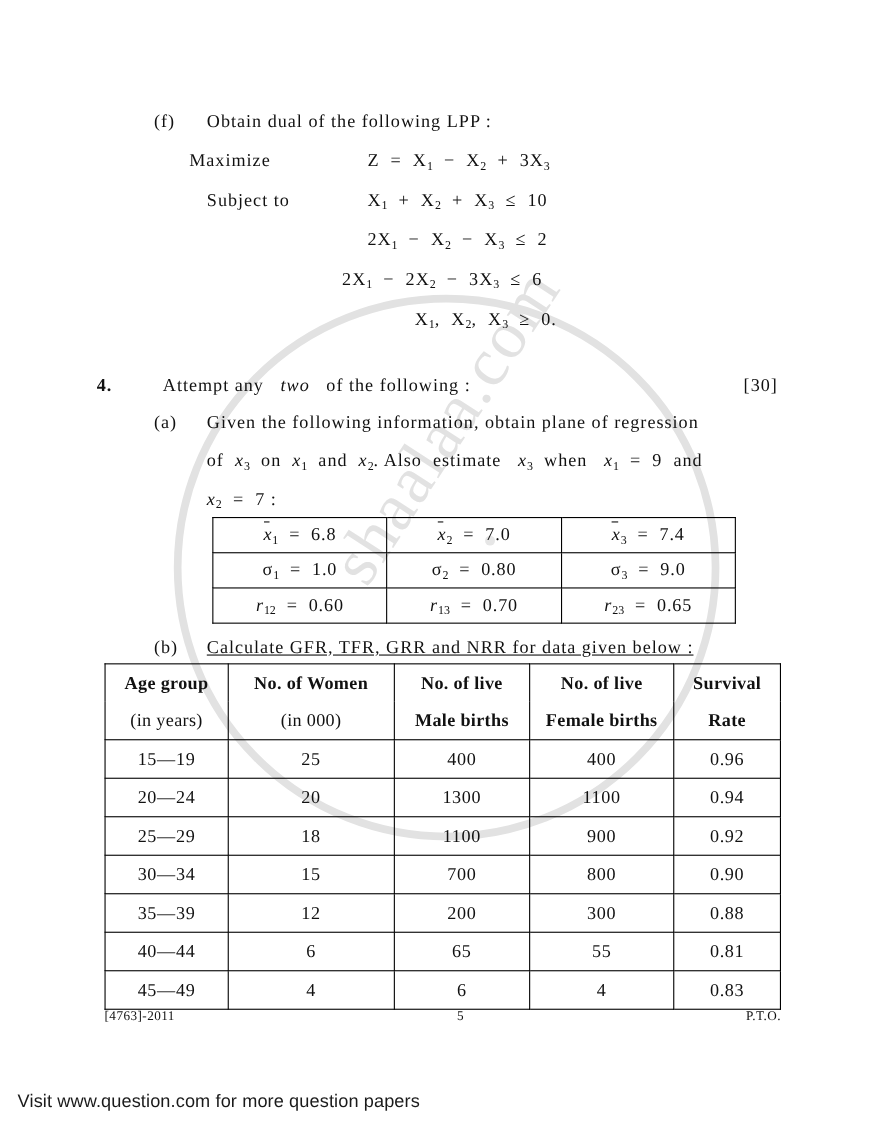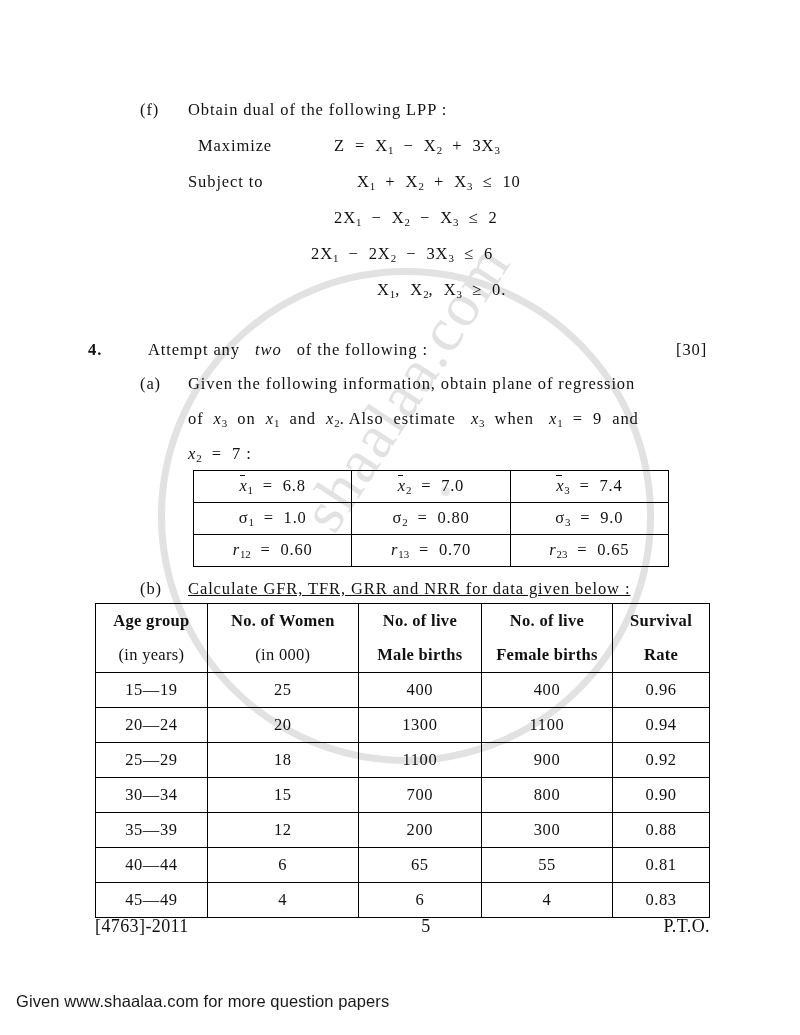--- a/index.html
+++ b/index.html
@@ -201,7 +201,7 @@
     <div class="line sp" style="left:140px; top:102px;">(f)</div>
     <div class="line sp" style="left:188px; top:102px;">Obtain  dual  of  the  following  LPP :</div>
 
-    <div class="line sp" style="left:198px; top:138px;">Maximize</div>
+    <div class="line sp" style="left:172px; top:138px;">Maximize</div>
     <div class="line sp" style="left:334px; top:138px;">
       <span>Z&nbsp; =&nbsp; X<sub>1</sub>&nbsp; −&nbsp; X<sub>2</sub>&nbsp; +&nbsp; 3X<sub>3</sub></span>
     </div>

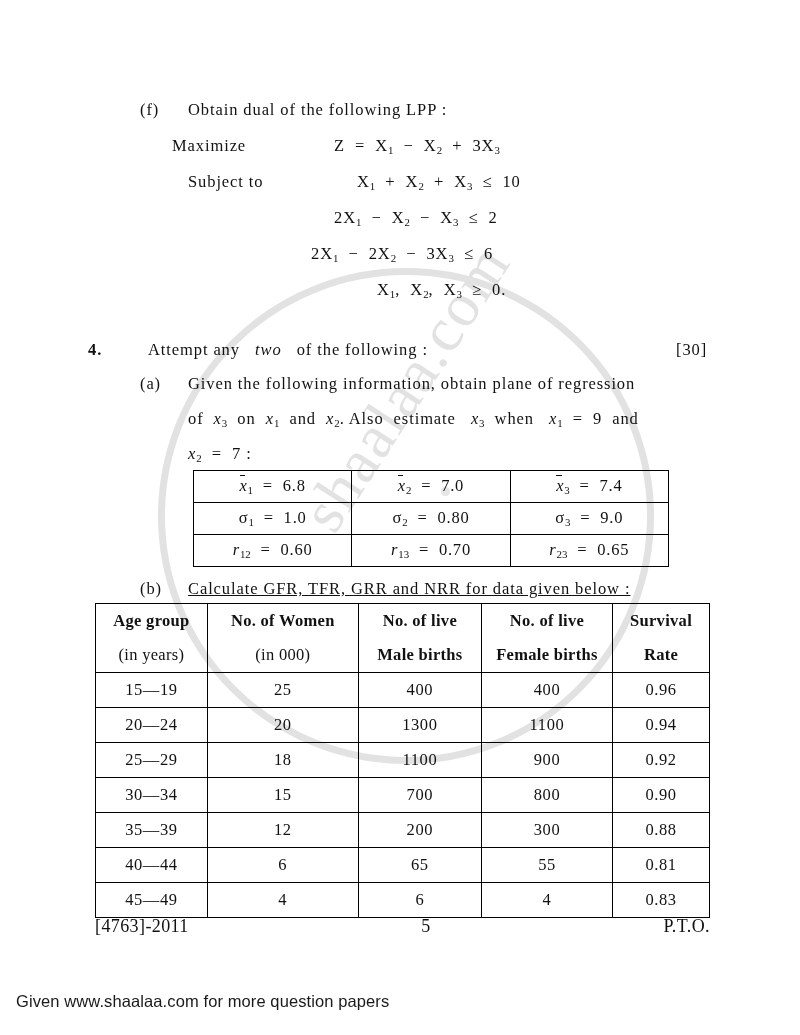--- a/index.html
+++ b/index.html
@@ -208,7 +208,7 @@
 
     <div class="line sp" style="left:188px; top:174px;">Subject  to</div>
 
-    <div class="line sp" style="left:334px; top:174px;margin-left:23px;">
+    <div class="line sp" style="left:334px; top:174px;">
       <span>X<sub>1</sub>&nbsp; +&nbsp; X<sub>2</sub>&nbsp; +&nbsp; X<sub>3</sub>&nbsp; ≤&nbsp; 10</span>
     </div>
     <div class="line sp" style="left:334px; top:210px;">

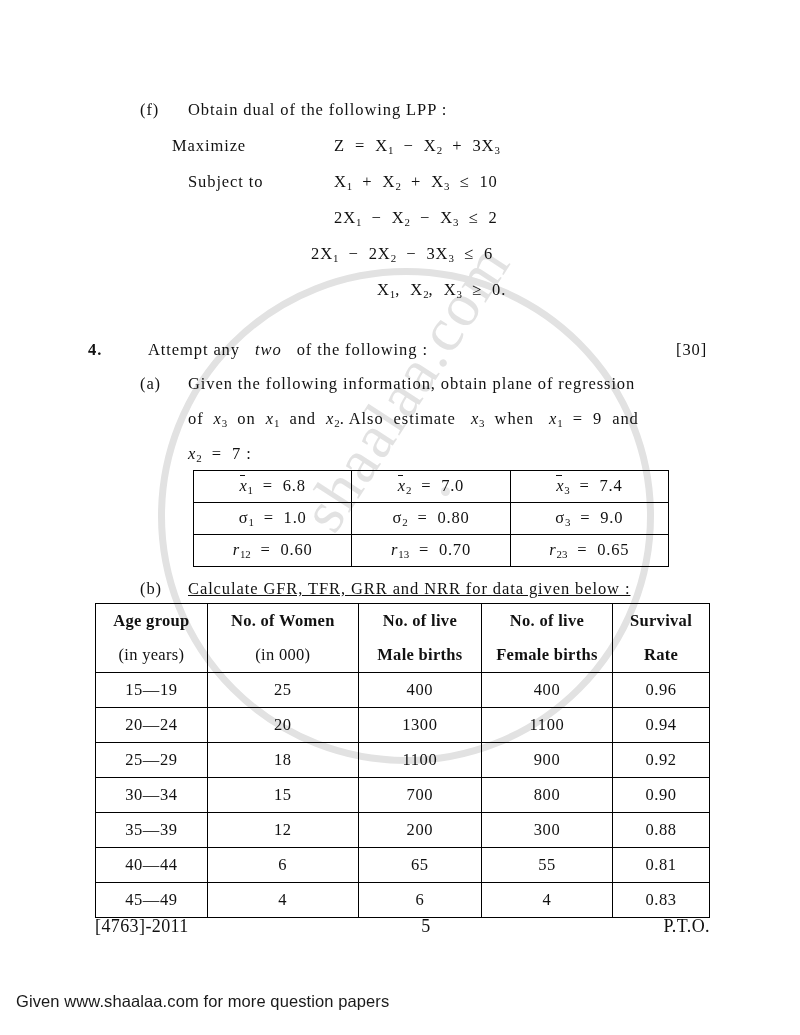--- a/index.html
+++ b/index.html
@@ -170,7 +170,7 @@
     display: flex;
     justify-content: space-between;
     align-items: baseline;
-    font-size: 18px;
+    font-size: 12px;
     letter-spacing: 0.4px;
     z-index: 3;
   }

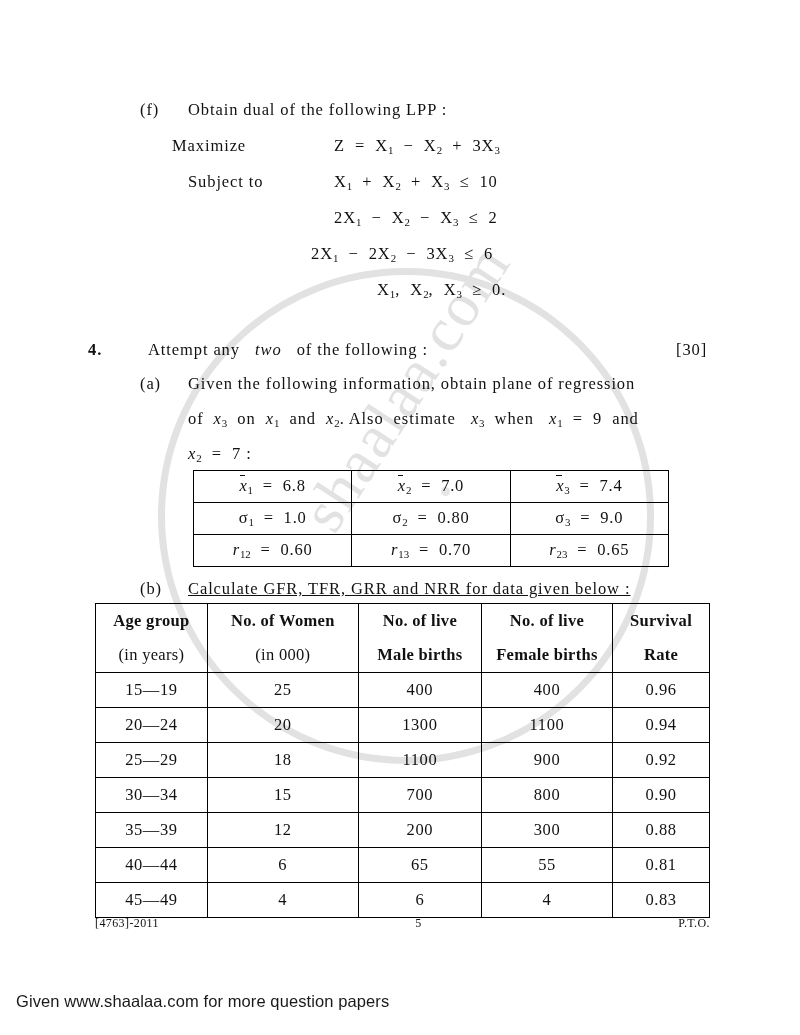--- a/index.html
+++ b/index.html
@@ -345,6 +345,6 @@
 
 </div>
 
-<div id="site-banner">Given www.shaalaa.com for more question papers</div>
+<div id="site-banner">Visit www.question.com for more question papers</div>
 
 </body></html>

